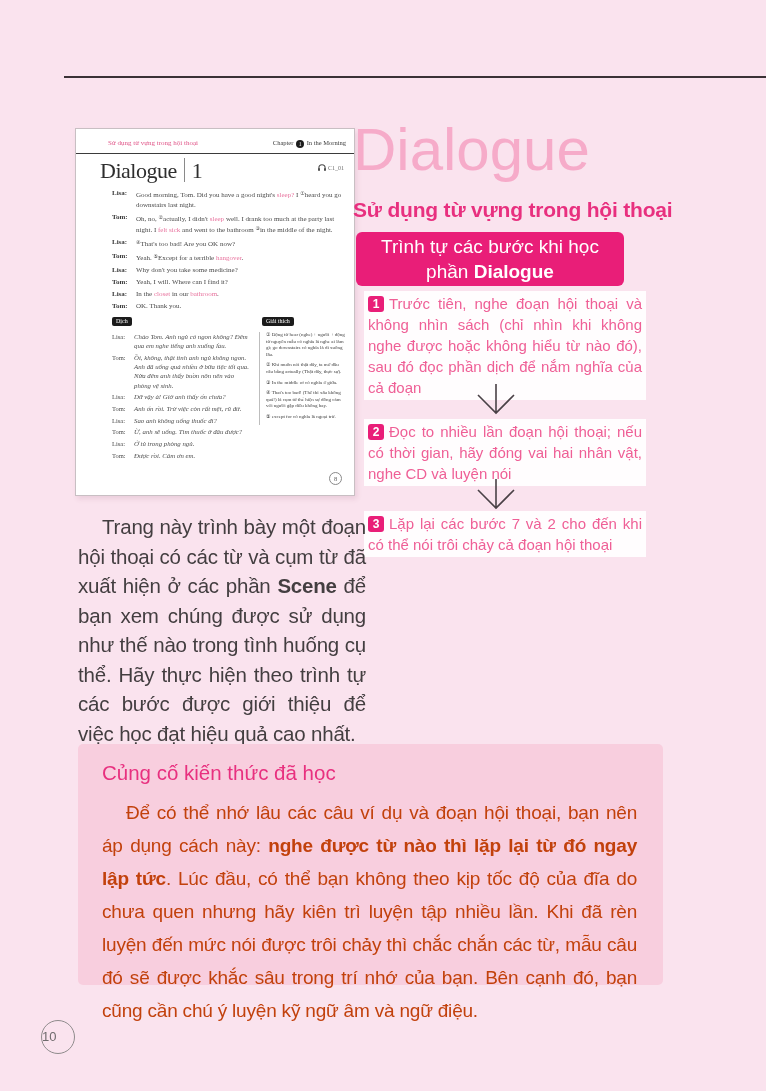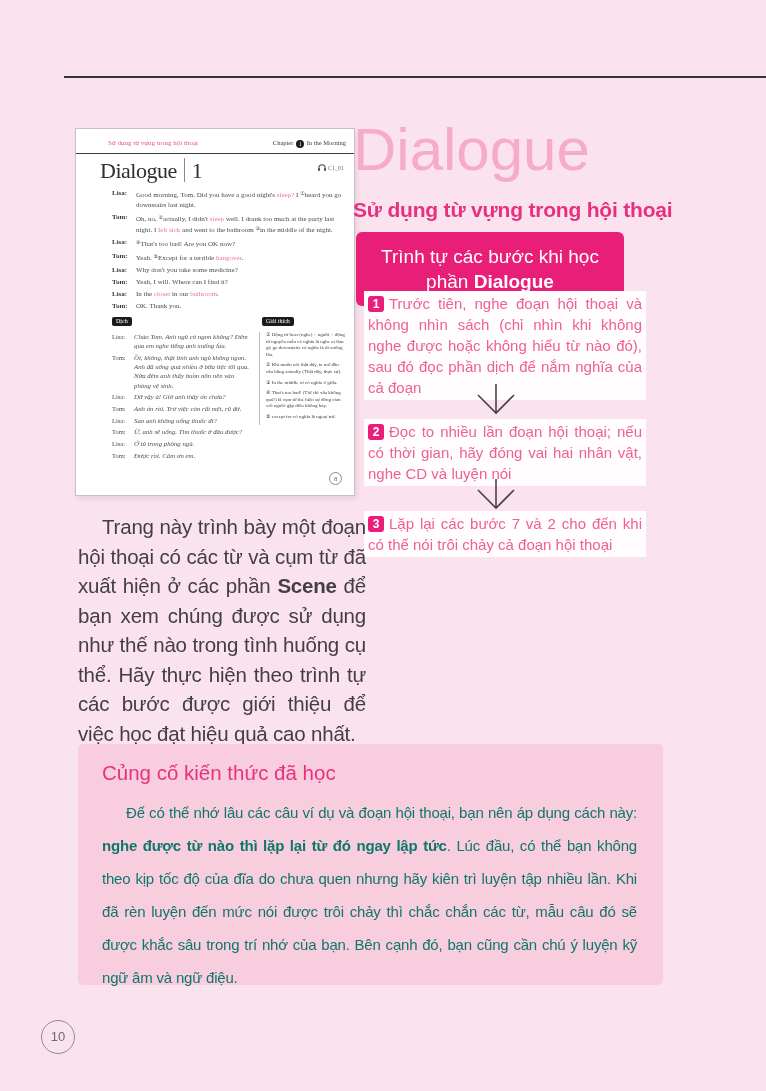--- a/index.html
+++ b/index.html
@@ -76,7 +76,7 @@
   #steps-header {
     left:356px; top:232px; width:268px; min-height:52px;
     background:#e91e78; border-radius:6px; color:#ffffff;
-    text-align:center; font-size:19px; line-height:25px; padding:12px 4px;
+    text-align:center; font-size:19px; line-height:25px; padding:2px 4px;
   }
   .step-block {
     left:364px; width:282px; background:#fffdfe;

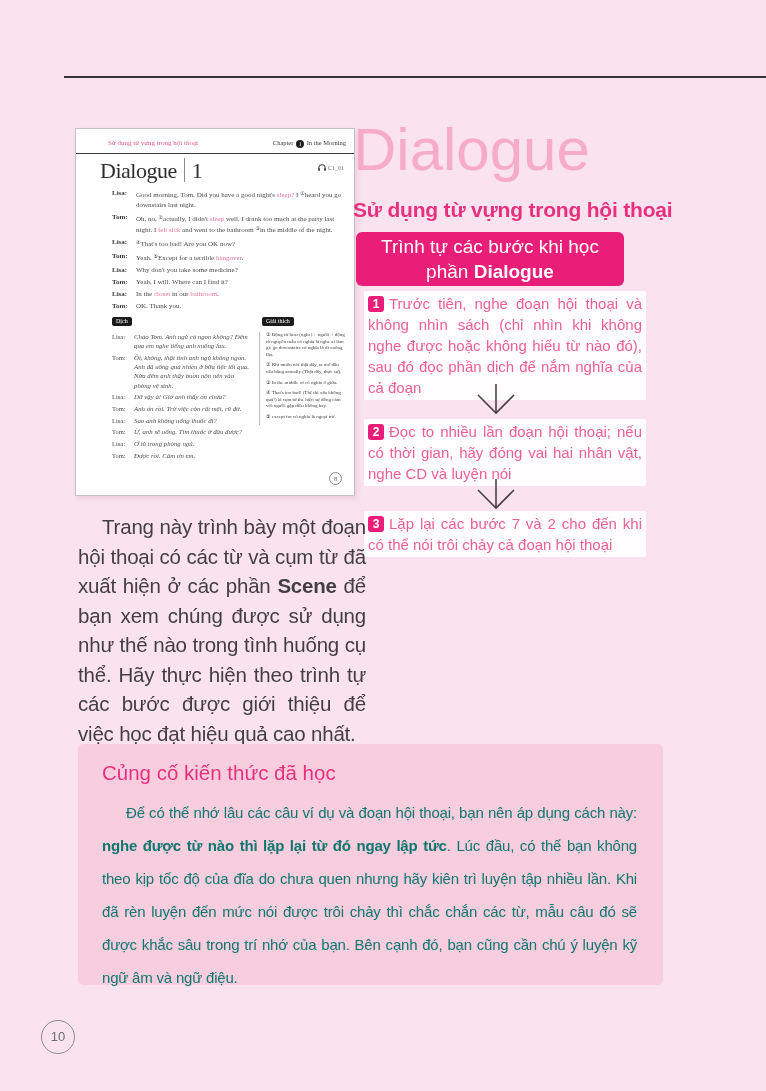--- a/index.html
+++ b/index.html
@@ -108,7 +108,7 @@
     background:#f8cede; border-radius:5px; padding:17px 26px 0 24px;
   }
   #review-title { font-size:20.5px; color:#e8307f; margin-bottom:11px; }
-  #review-body { font-size:15px; line-height:33px; text-align:justify; text-indent:24px; color:#0f766e; letter-spacing:-.2px; }
+  #review-body { font-size:19px; line-height:33px; text-align:justify; text-indent:24px; color:#c2410c; letter-spacing:-.2px; }
 
   
   #page-circle {

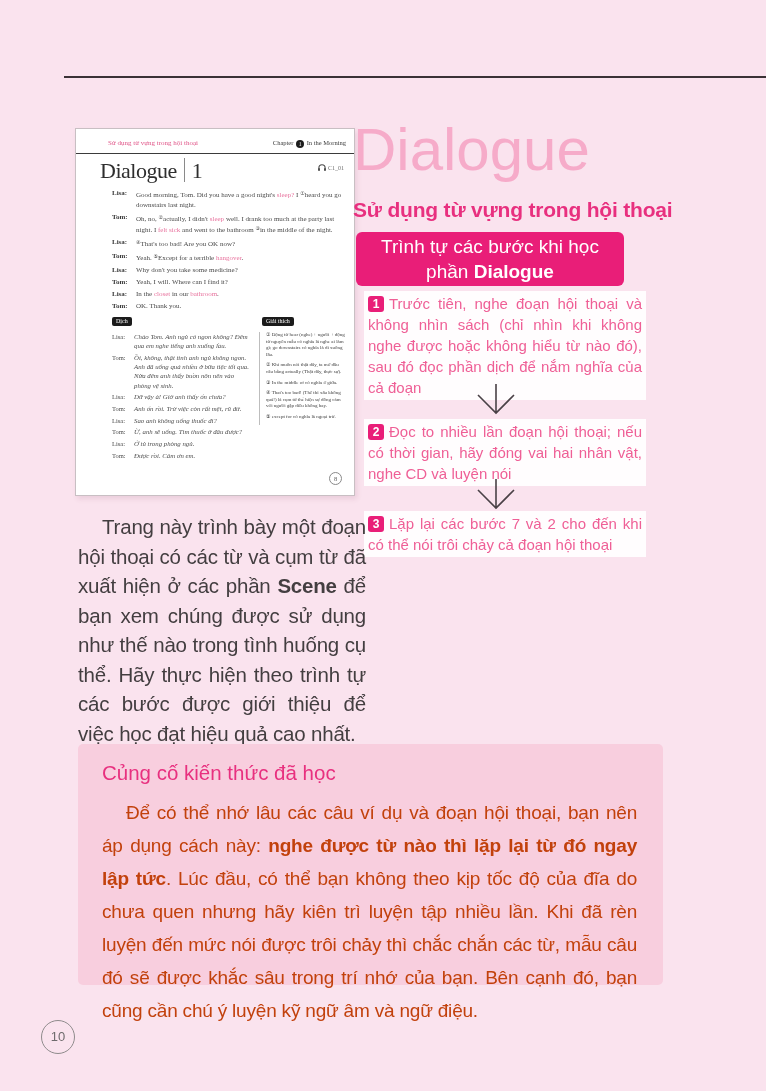--- a/index.html
+++ b/index.html
@@ -114,7 +114,7 @@
   #page-circle {
     left:41px; top:1020px; width:34px; height:34px;
     border:1px solid #8f8b8c; border-radius:50%;
-    font-size:13px; line-height:32px; text-align:center; color:#6f6b6d;
+    font-size:13px; line-height:32px; text-align:left; color:#6f6b6d;
   }
 </style>
 </head>

